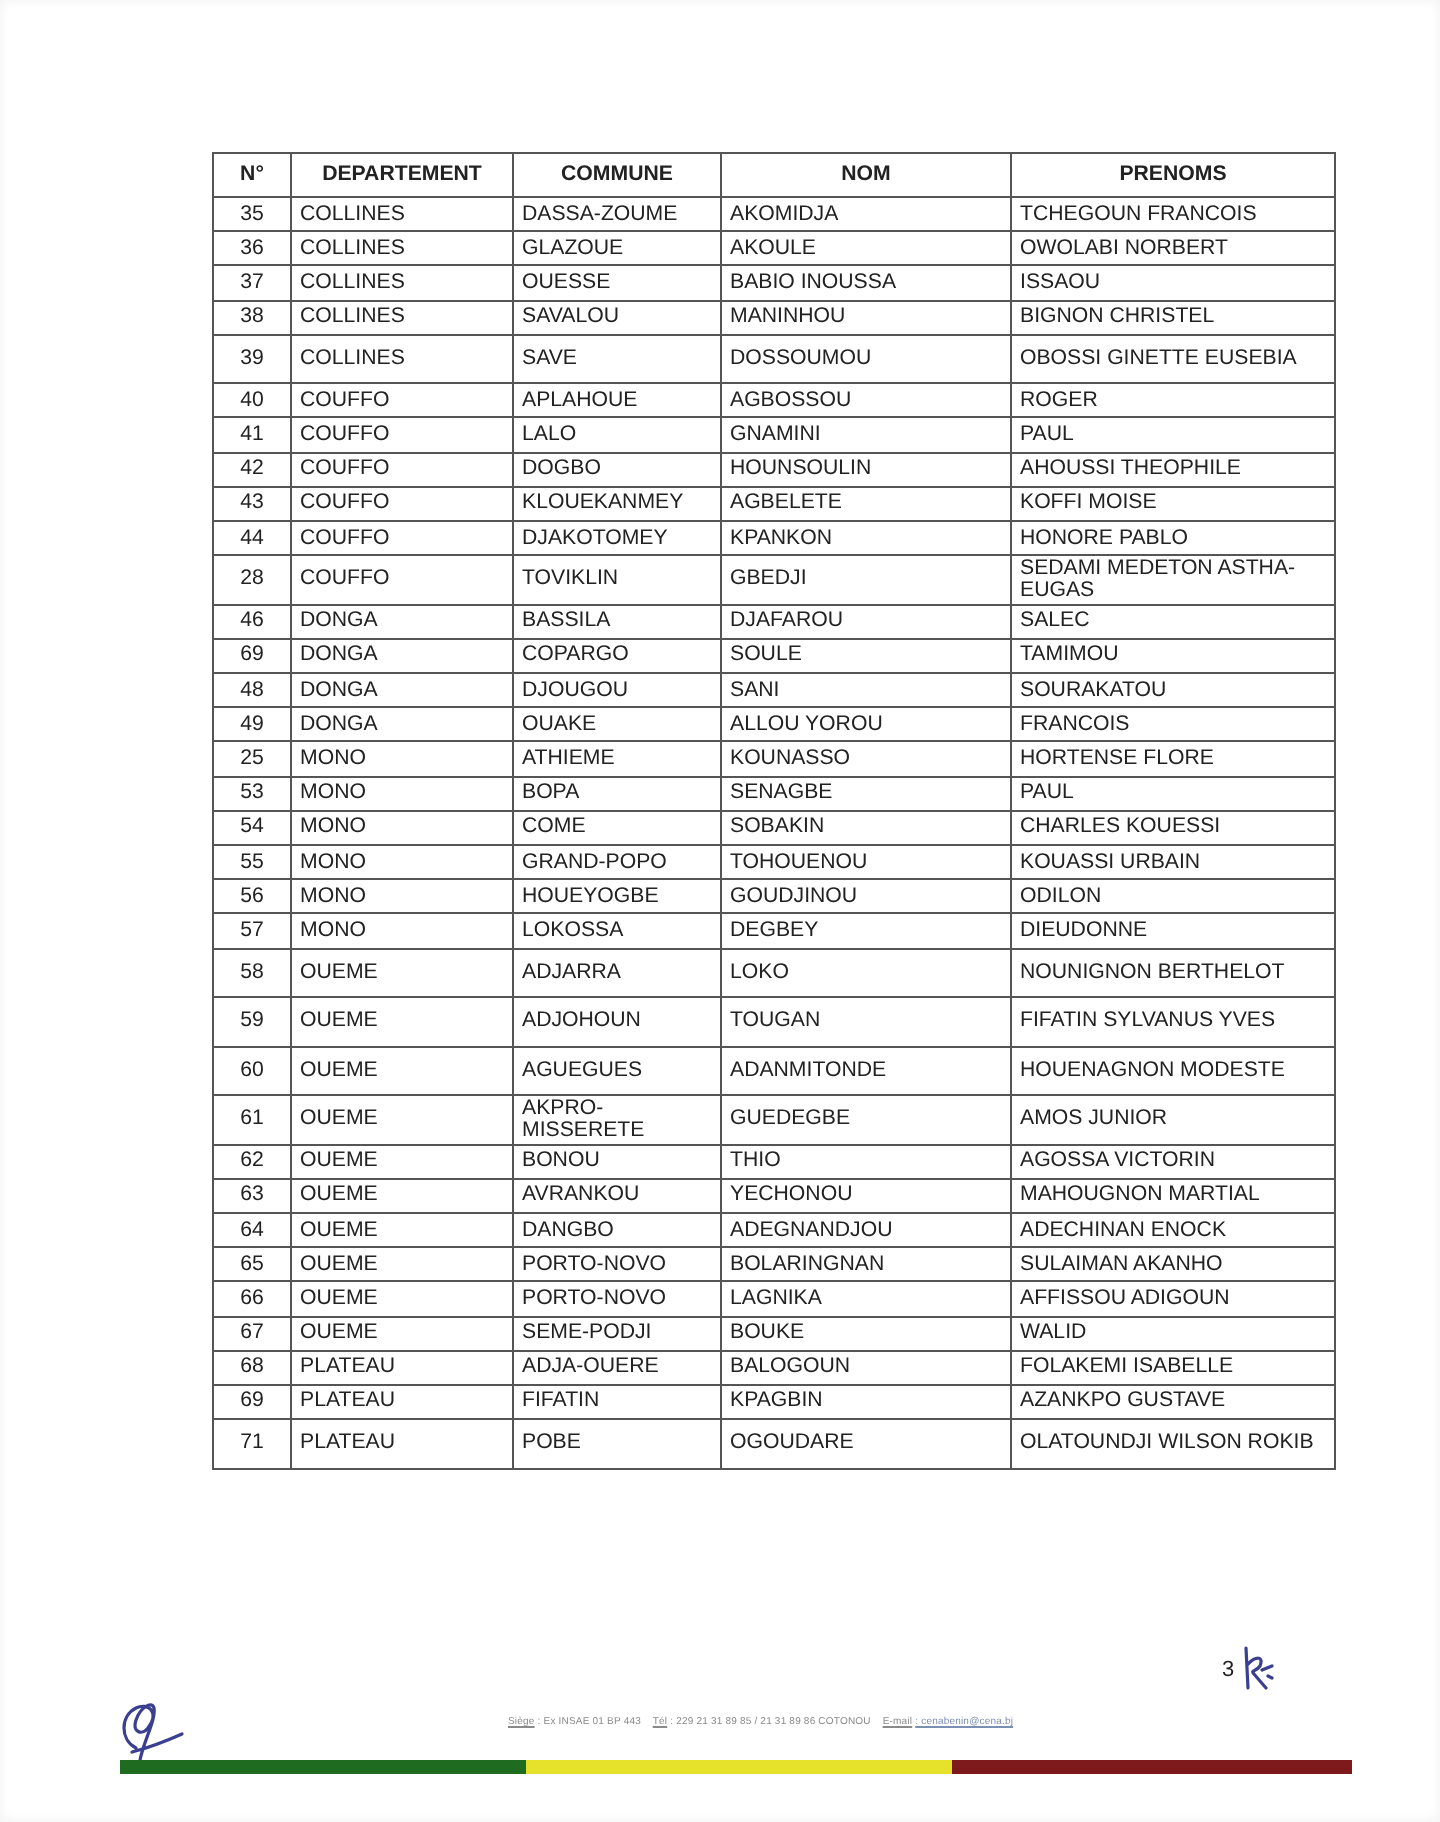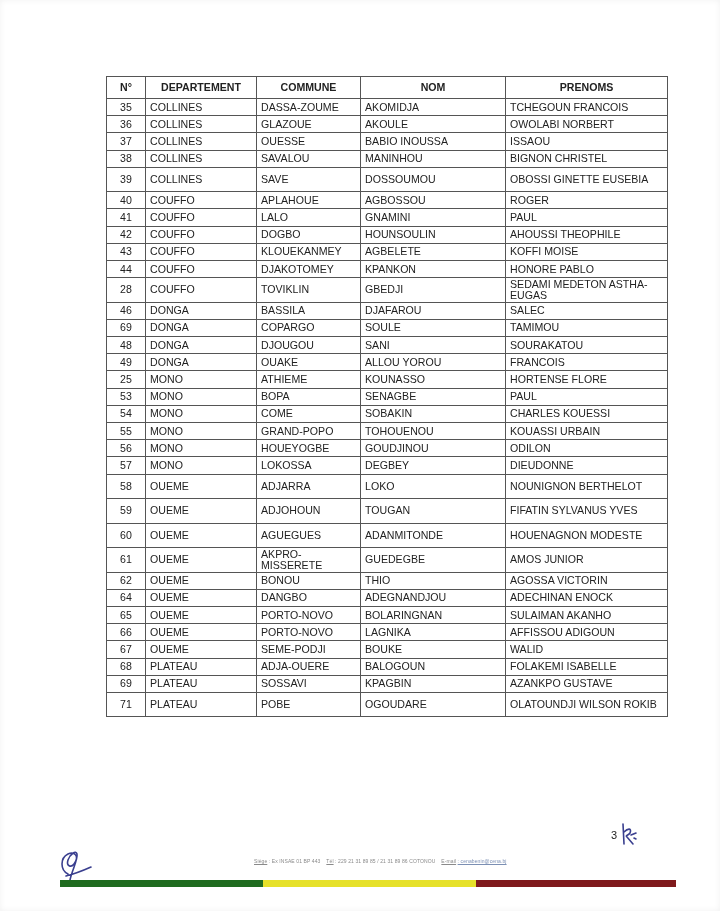--- a/index.html
+++ b/index.html
@@ -269,6 +269,13 @@
         <td>AGOSSA VICTORIN</td>
       </tr>
       <tr>
+        <td class="num">63</td>
+        <td>OUEME</td>
+        <td>AVRANKOU</td>
+        <td>YECHONOU</td>
+        <td>MAHOUGNON MARTIAL</td>
+      </tr>
+      <tr>
         <td class="num">64</td>
         <td>OUEME</td>
         <td>DANGBO</td>

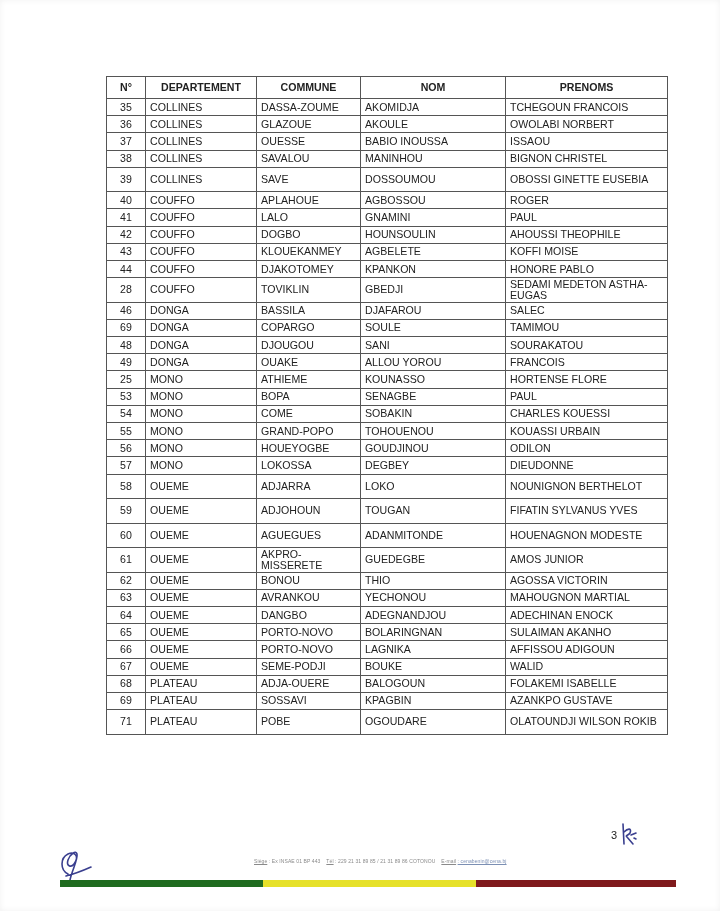--- a/index.html
+++ b/index.html
@@ -313,7 +313,7 @@
       <tr>
         <td class="num">69</td>
         <td>PLATEAU</td>
-        <td>SOSSAVI</td>
+        <td>FIFATIN</td>
         <td>KPAGBIN</td>
         <td>AZANKPO GUSTAVE</td>
       </tr>

